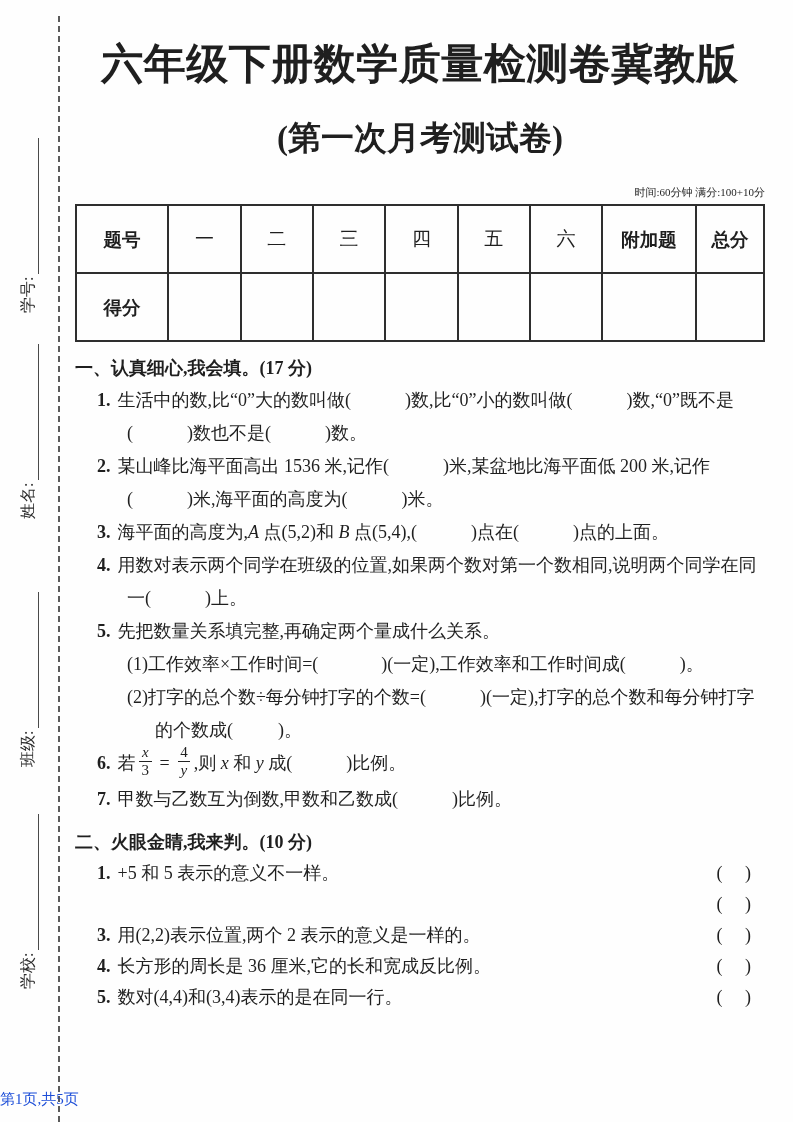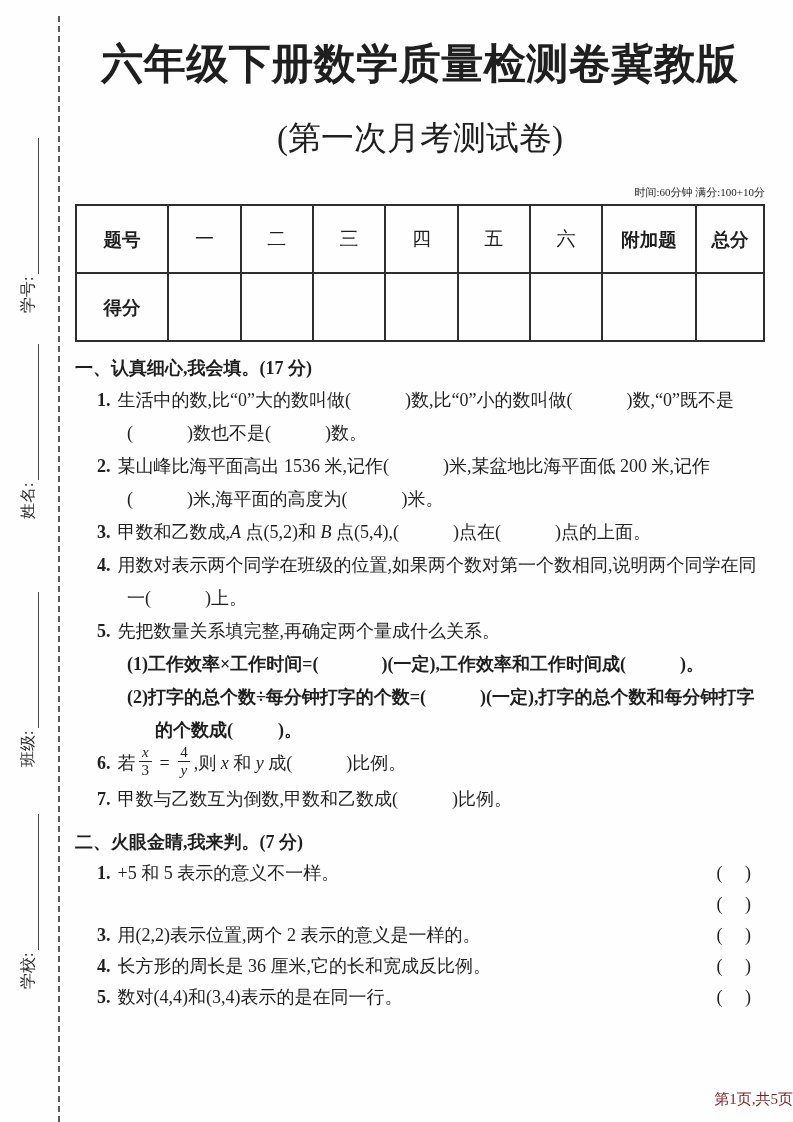--- a/index.html
+++ b/index.html
@@ -26,7 +26,7 @@
   
   .content { position:absolute; left:75px; top:0; width:690px; }
   .title   { margin:36px 0 0; text-align:center; font-size:42px; font-weight:bold; letter-spacing:0.5px; }
-  .subtitle{ margin:24px 0 0; text-align:center; font-size:33px; font-weight:normal; }
+  .subtitle{ margin:24px 0 0; text-align:center; font-size:33px; font-weight:bold; }
   .meta    { margin-top:24px; text-align:right; font-size:11px; }
   table.score { margin-top:4px; width:100%; border-collapse:collapse; table-layout:fixed; }
   table.score td {

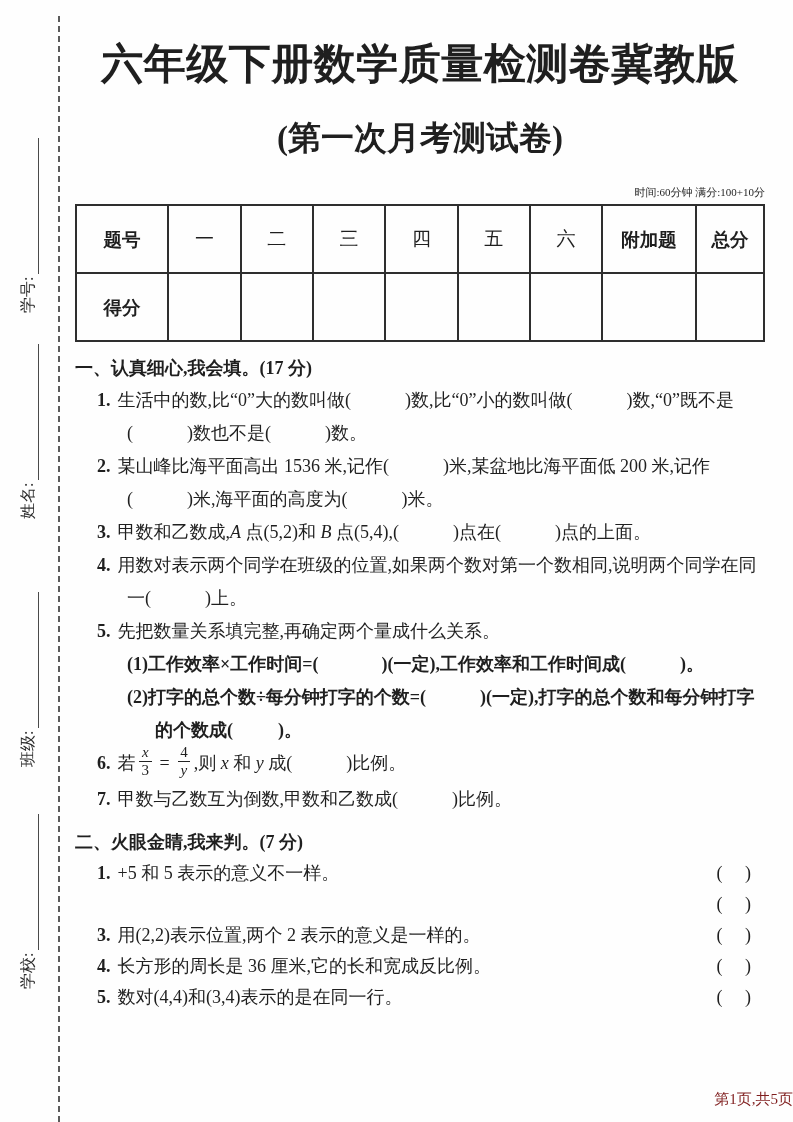--- a/index.html
+++ b/index.html
@@ -131,7 +131,7 @@
           <div class="para"><span class="qnum">2.</span><span>某山峰比海平面高出 1536 米,记作(&nbsp;&nbsp;&nbsp;&nbsp;&nbsp;&nbsp;&nbsp;&nbsp;&nbsp;&nbsp;&nbsp;&nbsp;)米,某盆地比海平面低 200 米,记作(&nbsp;&nbsp;&nbsp;&nbsp;&nbsp;&nbsp;&nbsp;&nbsp;&nbsp;&nbsp;&nbsp;&nbsp;)米,海平面的高度为(&nbsp;&nbsp;&nbsp;&nbsp;&nbsp;&nbsp;&nbsp;&nbsp;&nbsp;&nbsp;&nbsp;&nbsp;)米。</span></div>
         </div>
         <div class="item">
-          <div class="para"><span class="qnum">3.</span><span>甲数和乙数成,</span><span class="it">A</span><span> 点(5,2)和 </span><span class="it">B</span><span> 点(5,4),(&nbsp;&nbsp;&nbsp;&nbsp;&nbsp;&nbsp;&nbsp;&nbsp;&nbsp;&nbsp;&nbsp;&nbsp;)点在(&nbsp;&nbsp;&nbsp;&nbsp;&nbsp;&nbsp;&nbsp;&nbsp;&nbsp;&nbsp;&nbsp;&nbsp;)点的上面。</span></div>
+          <div class="para"><span class="qnum">3.</span><span>海平面的高度为,</span><span class="it">A</span><span> 点(5,2)和 </span><span class="it">B</span><span> 点(5,4),(&nbsp;&nbsp;&nbsp;&nbsp;&nbsp;&nbsp;&nbsp;&nbsp;&nbsp;&nbsp;&nbsp;&nbsp;)点在(&nbsp;&nbsp;&nbsp;&nbsp;&nbsp;&nbsp;&nbsp;&nbsp;&nbsp;&nbsp;&nbsp;&nbsp;)点的上面。</span></div>
         </div>
         <div class="item">
           <div class="para"><span class="qnum">4.</span><span>用数对表示两个同学在班级的位置,如果两个数对第一个数相同,说明两个同学在同一(&nbsp;&nbsp;&nbsp;&nbsp;&nbsp;&nbsp;&nbsp;&nbsp;&nbsp;&nbsp;&nbsp;&nbsp;)上。</span></div>

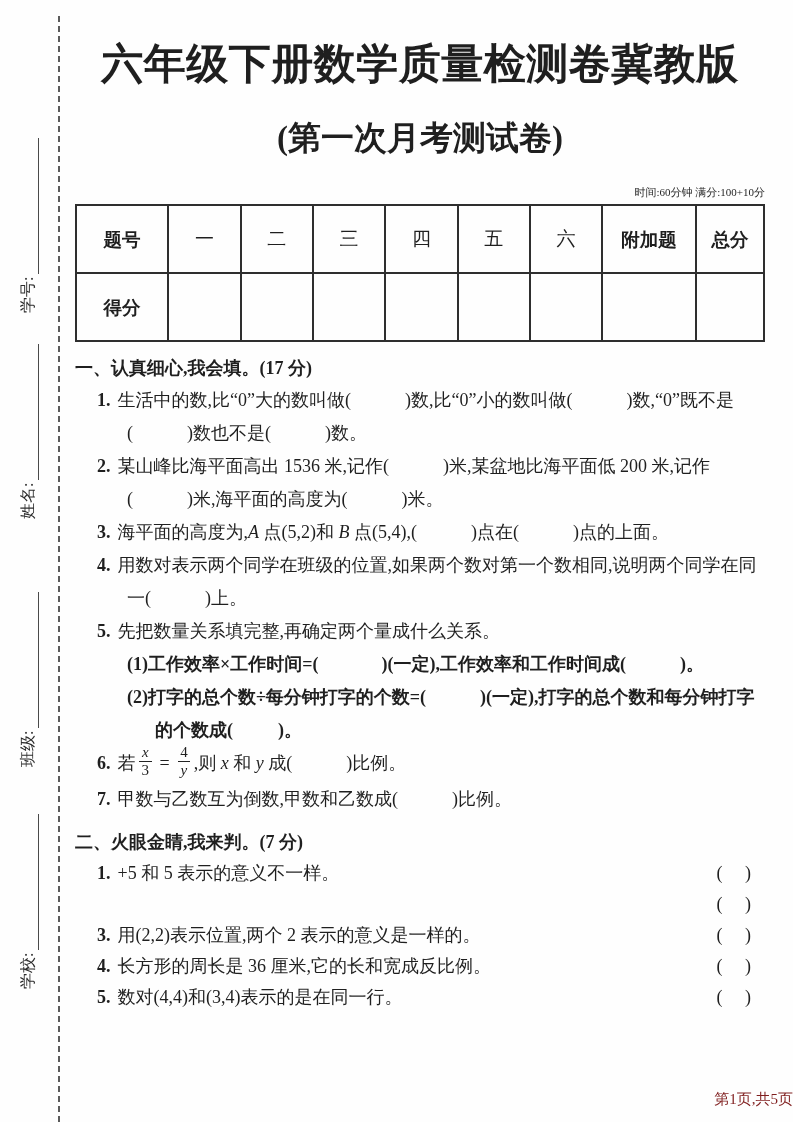--- a/index.html
+++ b/index.html
@@ -37,7 +37,7 @@
   .section-heading { margin:11px 0 1px; font-size:18px; font-weight:bold; line-height:30px; }
   .item { margin-left:22px; }
   .para { font-size:18px; line-height:33px; padding-left:30px; text-indent:-30px; }
-  .para.sub { padding-left:58px; text-indent:-28px;font-weight:bold; }
+  .para.sub { padding-left:58px; text-indent:-28px; }
   .qnum { font-weight:bold; margin-right:7px; }
   .judge-item { display:flex; margin-left:22px; font-size:18px; line-height:31px; }
   .jtext { padding-left:30px; text-indent:-30px; }

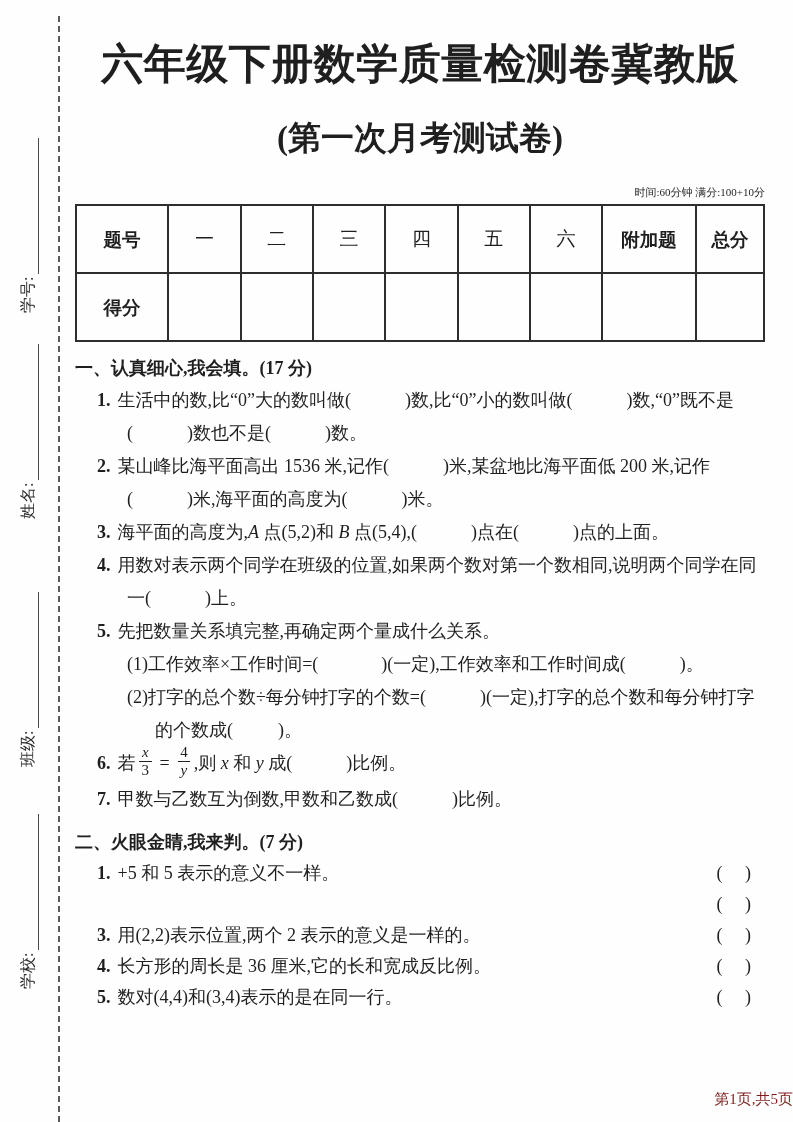--- a/index.html
+++ b/index.html
@@ -153,7 +153,7 @@
         <div class="item">
           <div class="para"><span class="qnum">7.</span><span>甲数与乙数互为倒数,甲数和乙数成(&nbsp;&nbsp;&nbsp;&nbsp;&nbsp;&nbsp;&nbsp;&nbsp;&nbsp;&nbsp;&nbsp;&nbsp;)比例。</span></div>
         </div>
-        <div class="section-heading">二、火眼金睛,我来判。(7 分)</div>
+        <div class="section-heading">二、火眼金睛,我来判。(10 分)</div>
         <div class="judge-item">
           <span class="jtext"><span class="qnum">1.</span><span>+5 和 5 表示的意义不一样。</span></span>
           <span class="jans">(&nbsp;&nbsp;&nbsp;&nbsp;&nbsp;)</span>

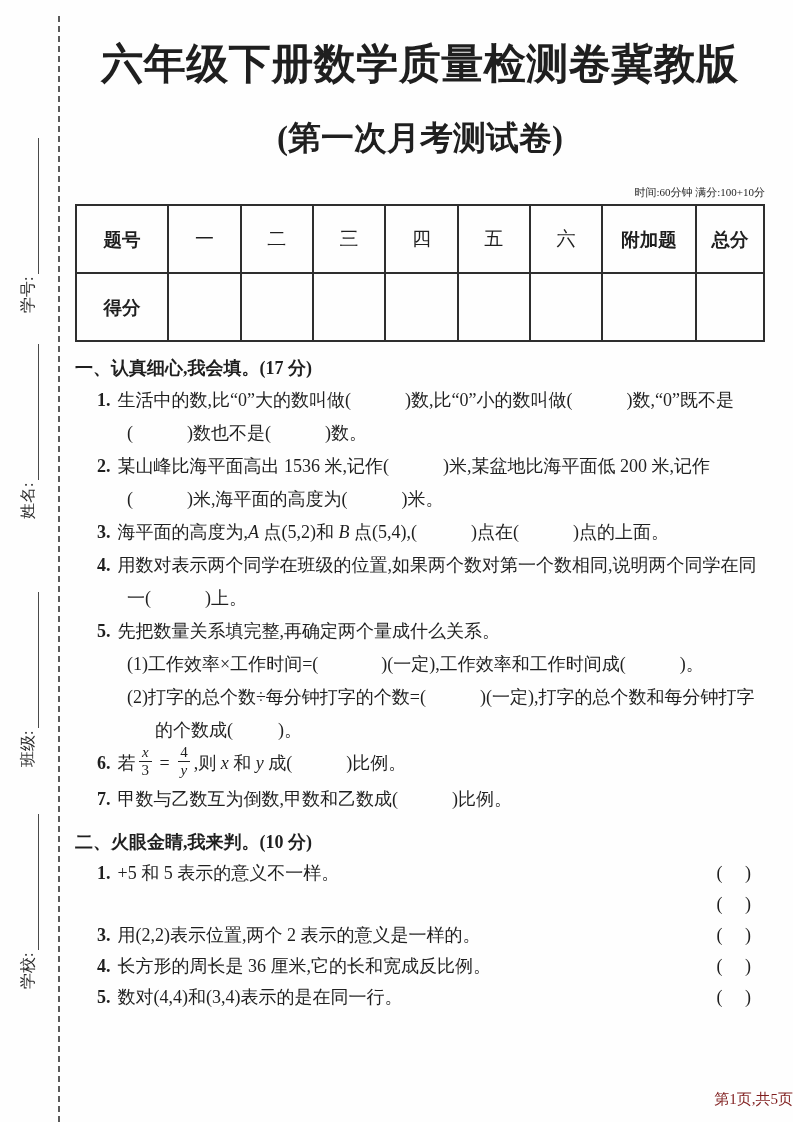--- a/index.html
+++ b/index.html
@@ -52,7 +52,7 @@
   .frac .fn { padding:0 3px; }
   .footer {
     position:absolute; bottom:13px; left:0; right:0;
-    text-align:right; font-size:15px; color:#7f1d1d;
+    text-align:left; font-size:15px; color:#1d4ed8;
   }
 </style>
 </head>

